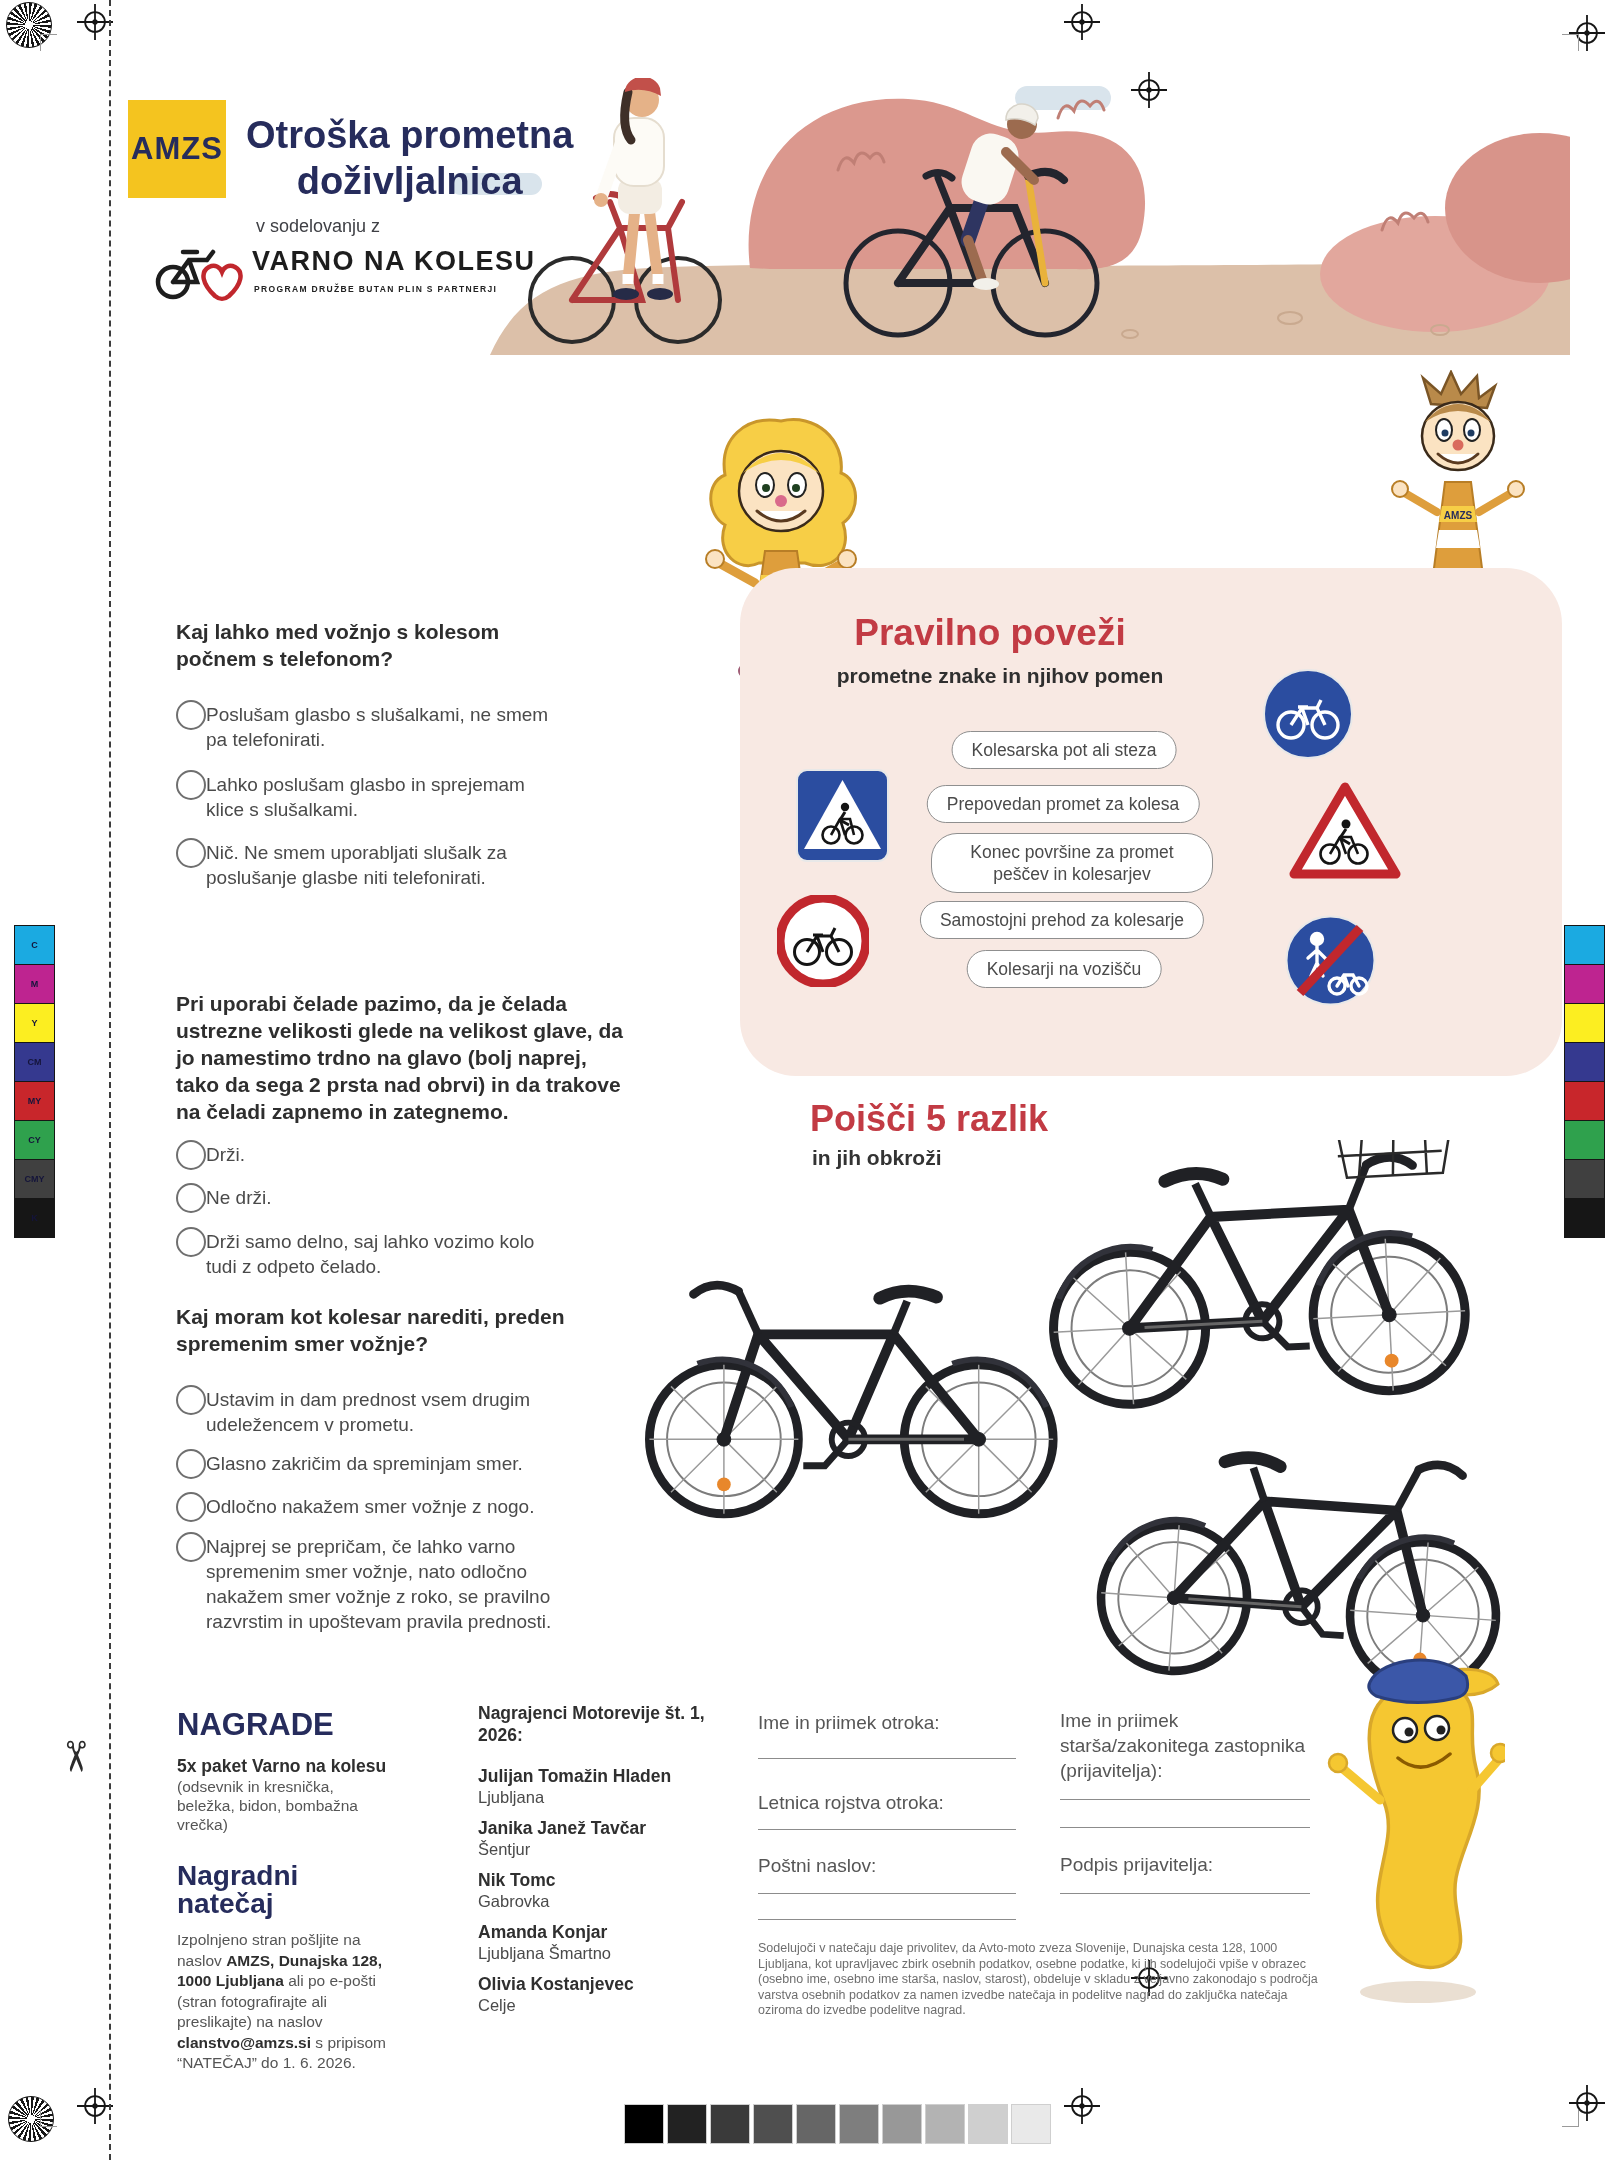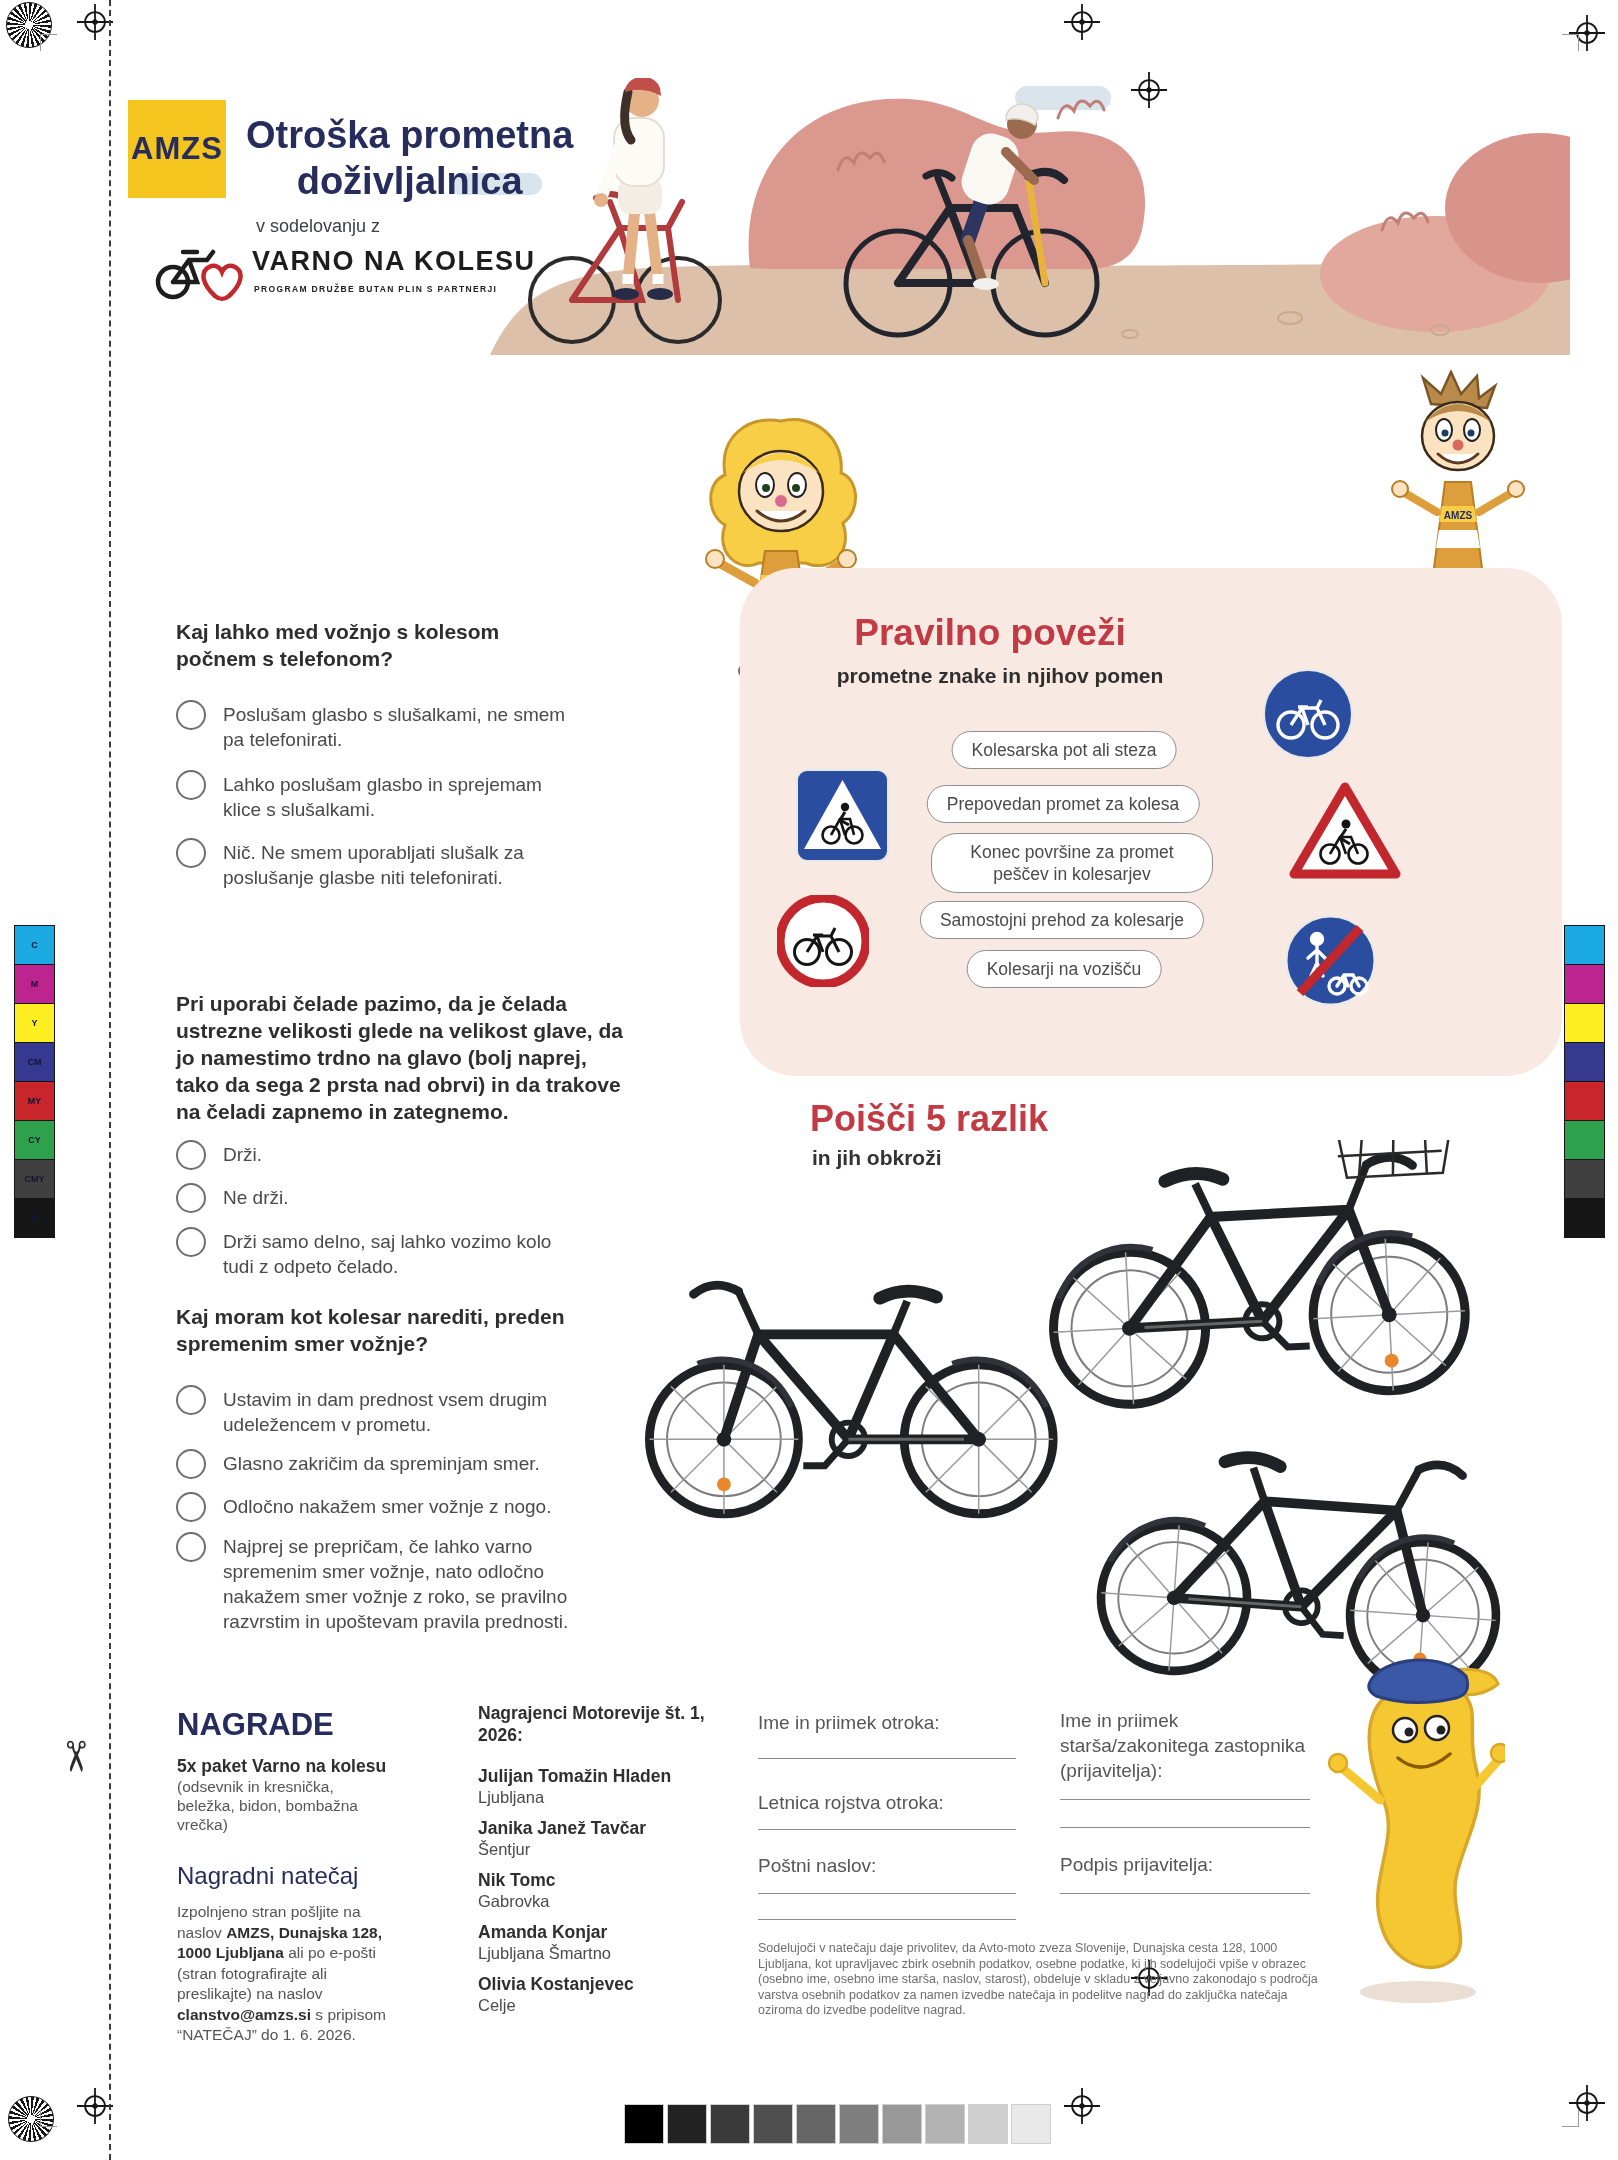--- a/index.html
+++ b/index.html
@@ -36,7 +36,7 @@
     font-weight:bold;color:#fff;}
   
   .qhead{font-size:21px;line-height:27px;font-weight:bold;color:#2E2E2E;}
-  .opt{display:flex;gap:17px;align-items:flex-start;}
+  .opt{display:flex;align-items:flex-start;}
   .radio{width:30px;height:30px;border:2.5px solid #6F6F6F;border-radius:50%;
     background:#fff;flex:0 0 auto;box-sizing:border-box;}
   .opt .txt{font-size:19px;line-height:25px;color:#4A4A4A;padding-top:2px;}

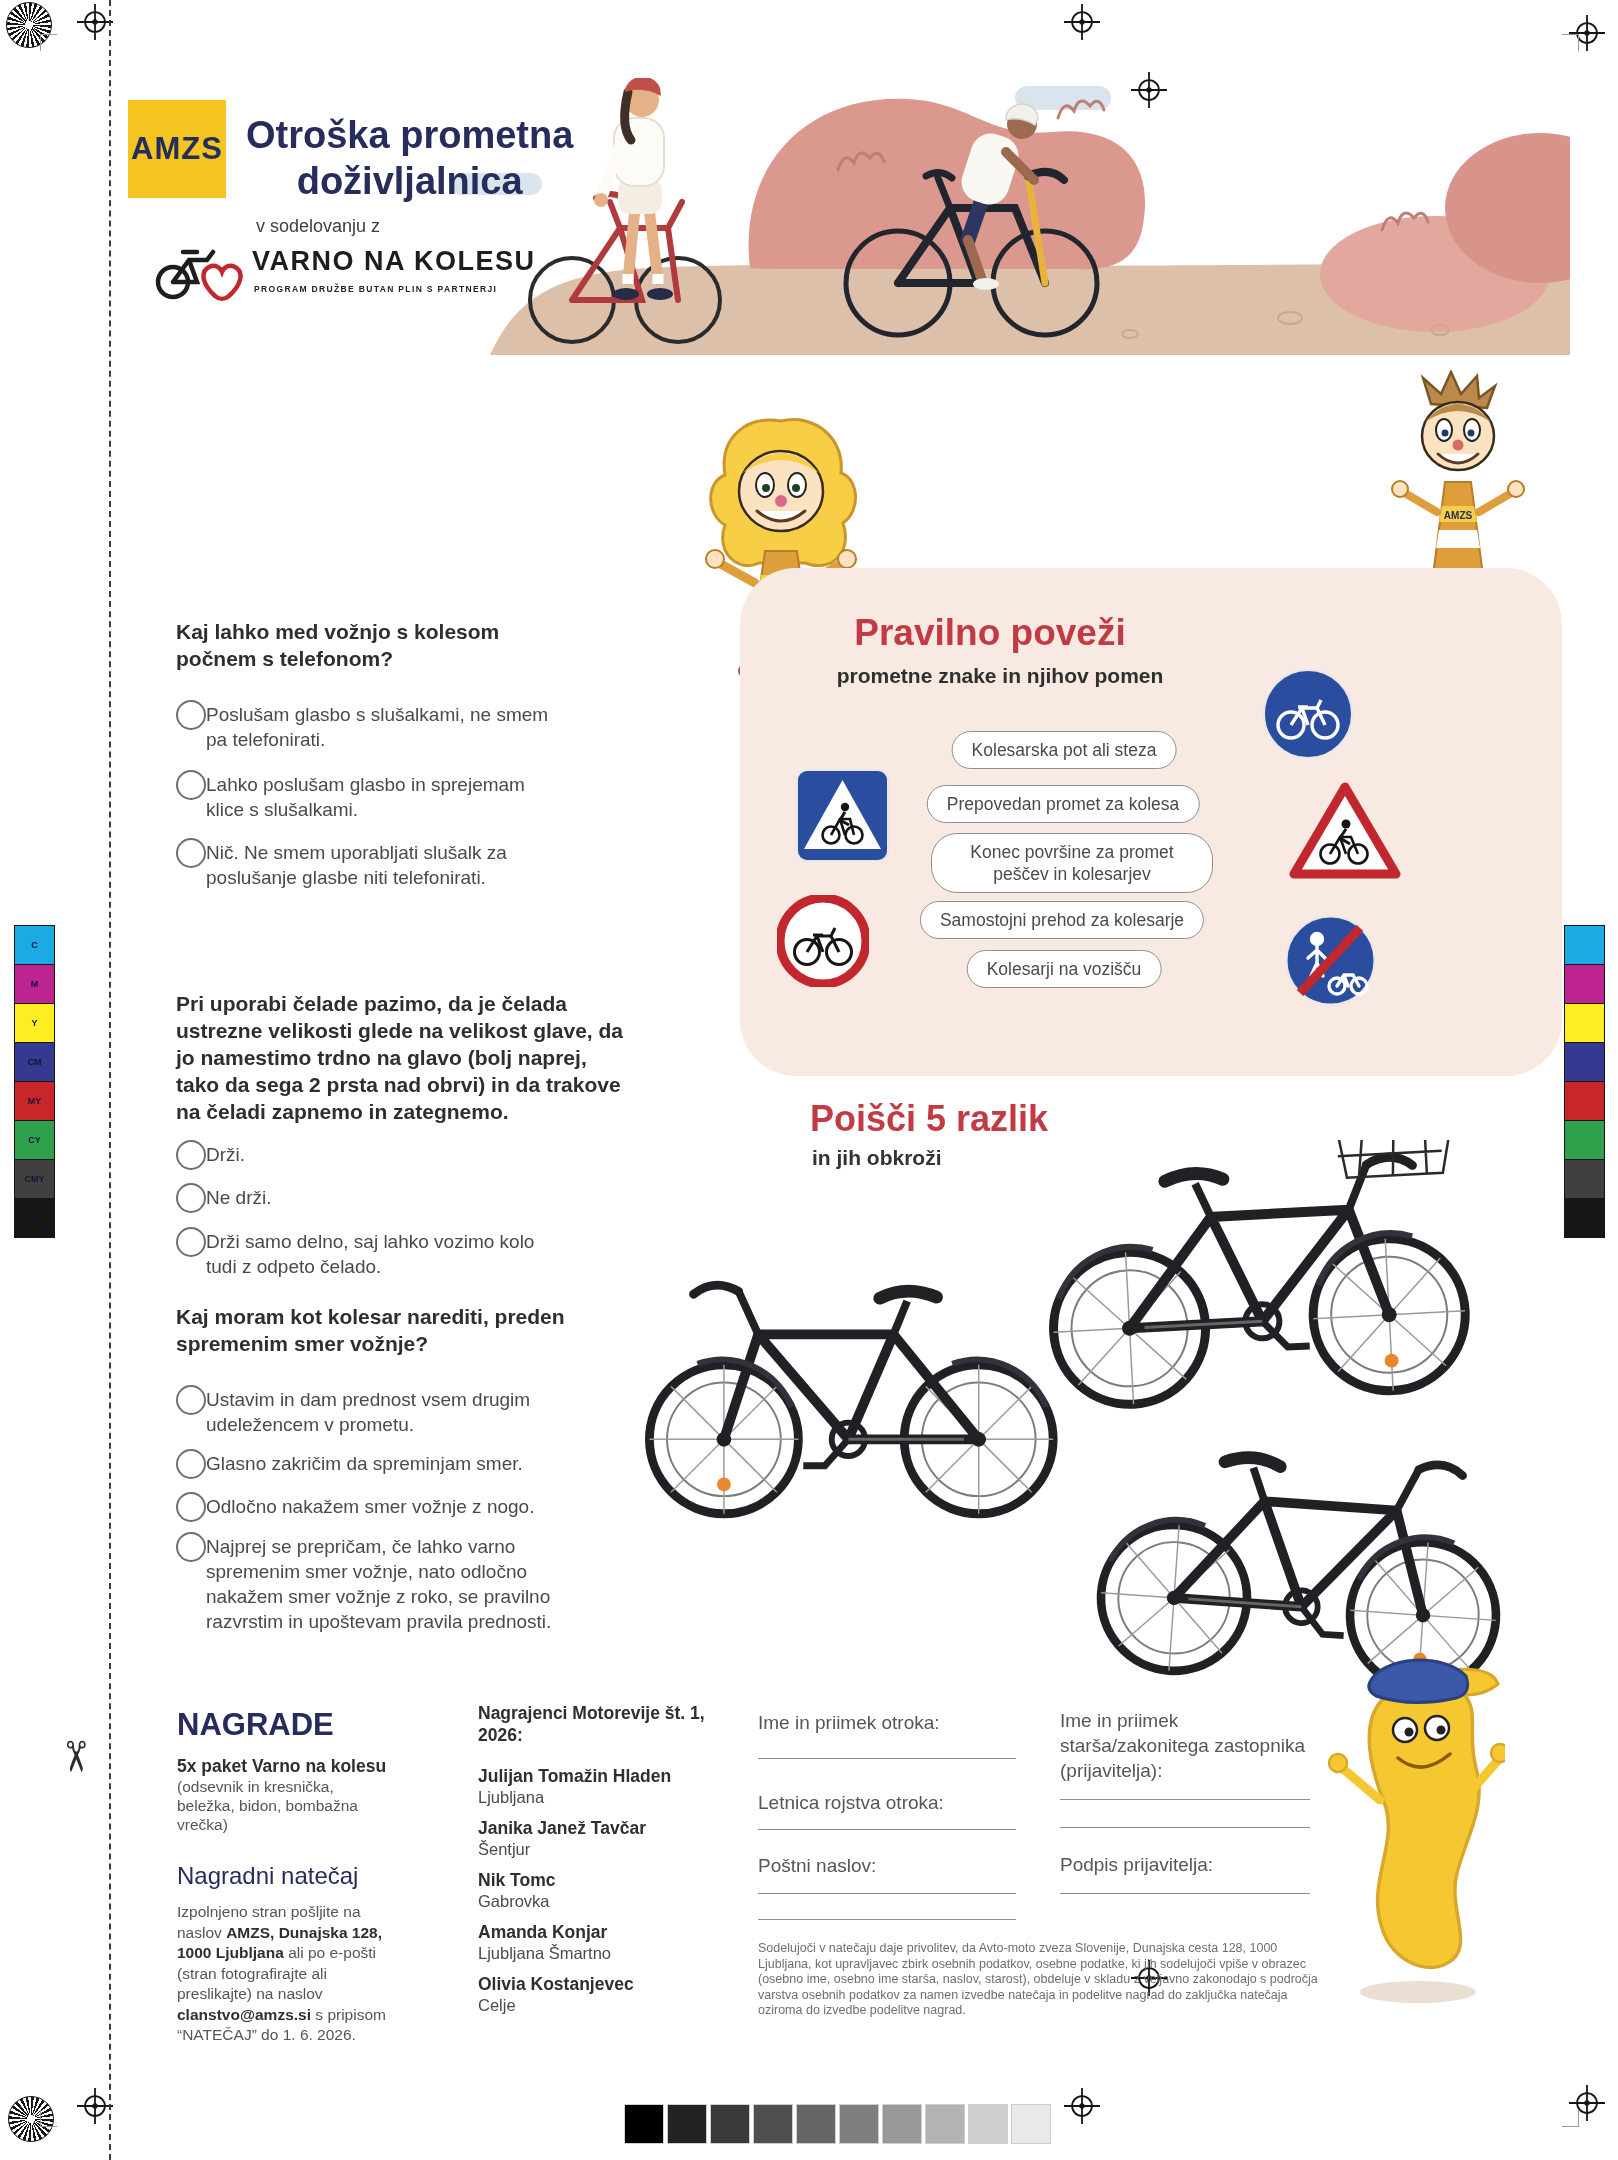--- a/index.html
+++ b/index.html
@@ -55,7 +55,7 @@
   .f-h1{font-size:31px;line-height:34px;font-weight:bold;color:#262C5C;margin:8px 0 14px 0;}
   .f-pkg{font-size:17.5px;line-height:21px;font-weight:bold;color:#2F2F2F;margin:0;}
   .f-note{font-size:15.5px;line-height:19px;color:#555;margin:0 0 28px 0;}
-  .f-h2{font-size:24px;line-height:28px;font-weight:normal;color:#262C5C;margin:0 0 12px 0;}
+  .f-h2{font-size:28px;line-height:28px;font-weight:bold;color:#262C5C;margin:0 0 12px 0;}
   .f-para{font-size:15.5px;line-height:20.5px;color:#555;margin:0;}
   .f-para .b{font-weight:bold;color:#2F2F2F;}
   .w-title{font-size:17.5px;line-height:22px;font-weight:bold;color:#2F2F2F;margin:0 0 20px 0;}

